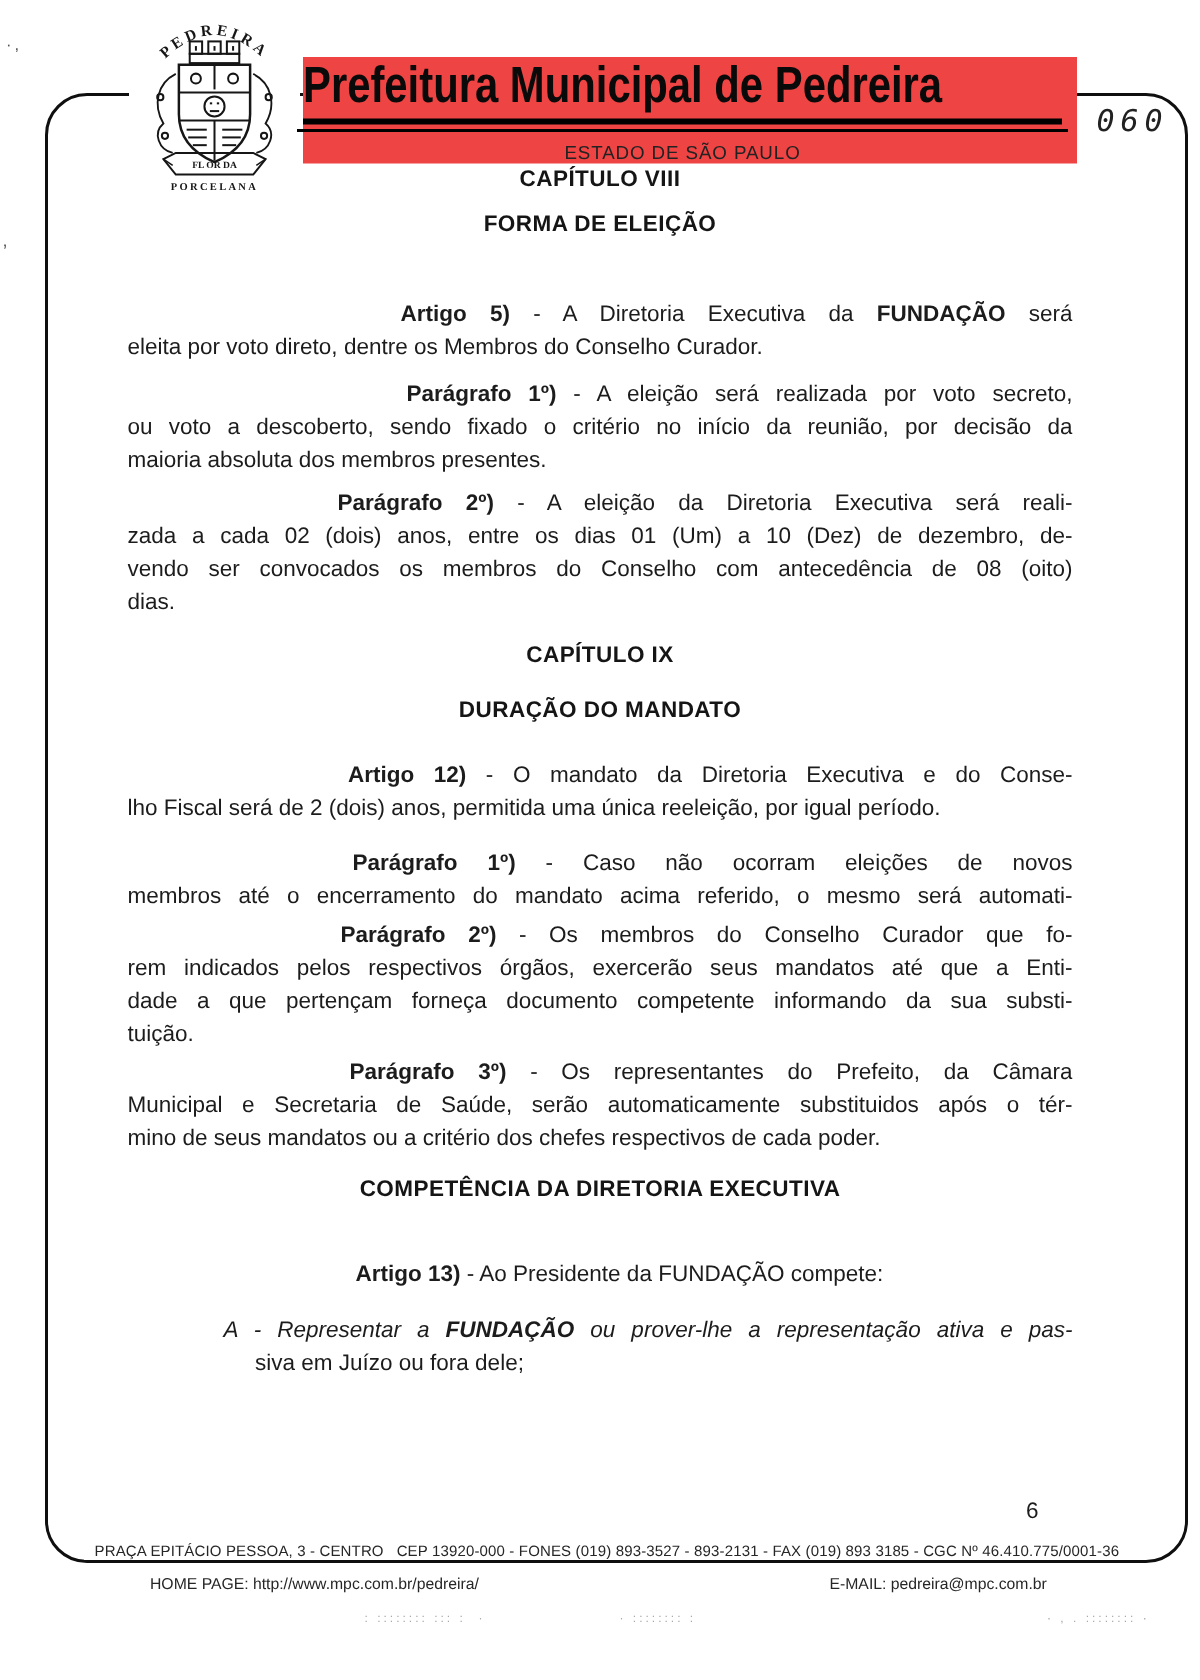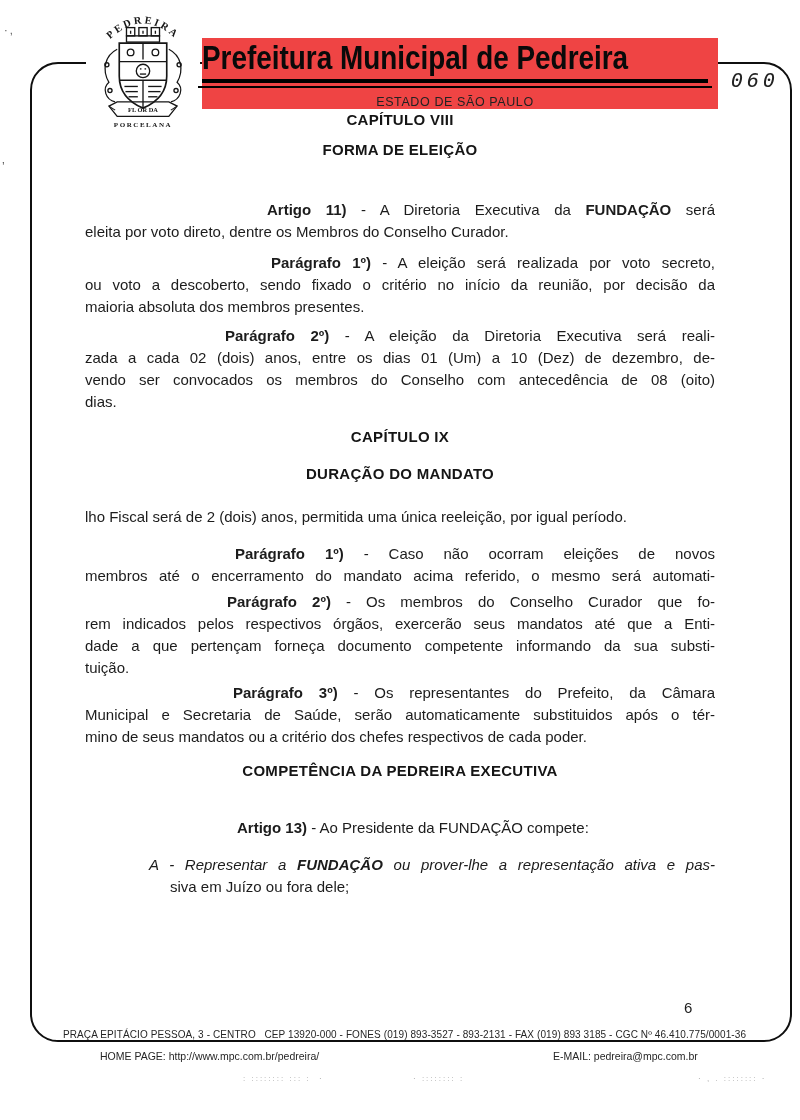--- a/index.html
+++ b/index.html
@@ -124,7 +124,7 @@
       <div class="heading" style="margin-top: 0px;">CAPÍTULO VIII</div>
       <div class="heading" style="margin-top: 8px;">FORMA DE ELEIÇÃO</div>
       <div class="para" style="margin-top: 38px;">
-        <div class="bline jl" style="padding-left: 182px;"><b>Artigo 11)</b> - A Diretoria Executiva da <b>FUNDAÇÃO</b> será</div>
+        <div class="bline jl" style="padding-left: 182px;"><b>Artigo 5)</b> - A Diretoria Executiva da <b>FUNDAÇÃO</b> será</div>
         <div class="bline">eleita por voto direto, dentre os Membros do Conselho Curador.</div>
       </div>
       <div class="para" style="margin-top: 9px;">

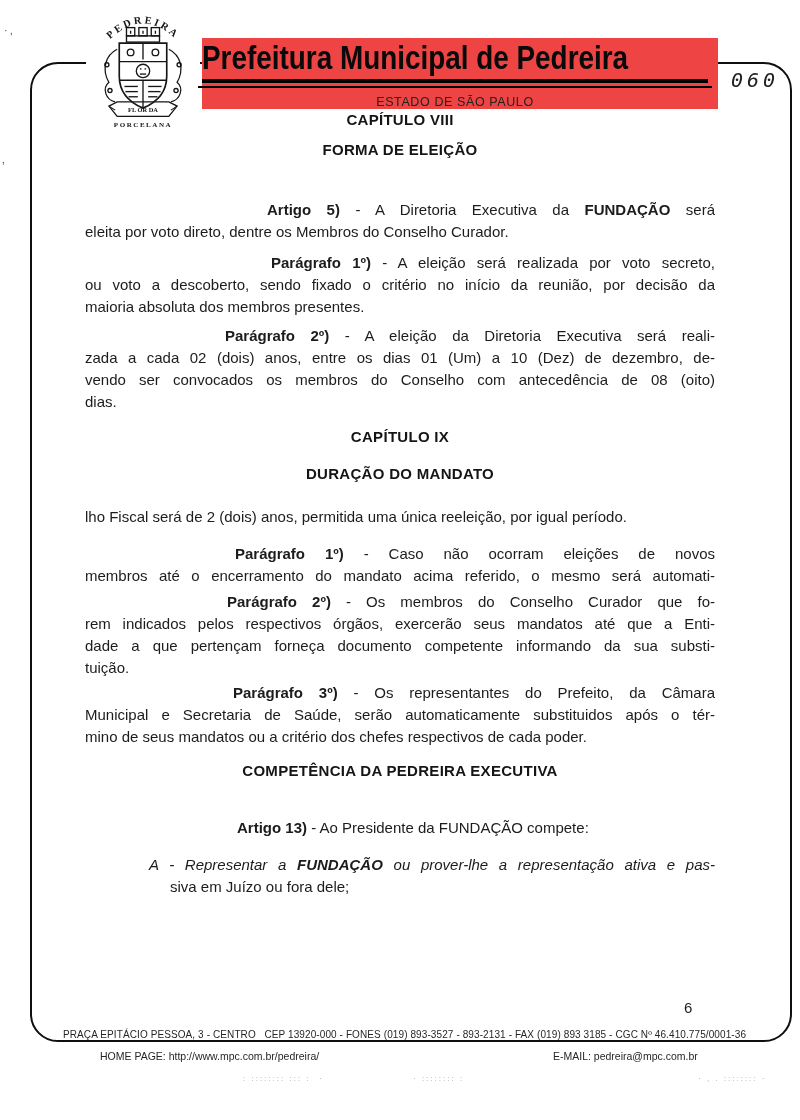--- a/index.html
+++ b/index.html
@@ -141,6 +141,7 @@
       <div class="heading" style="margin-top: 13px;">CAPÍTULO IX</div>
       <div class="heading" style="margin-top: 15px;">DURAÇÃO DO MANDATO</div>
       <div class="para" style="margin-top: 21px;">
+        <div class="bline jl" style="padding-left: 147px;"><b>Artigo 12)</b> - O mandato da Diretoria Executiva e do Conse-</div>
         <div class="bline">lho Fiscal será de 2 (dois) anos, permitida uma única reeleição, por igual período.</div>
       </div>
       <div class="para" style="margin-top: 15px;">

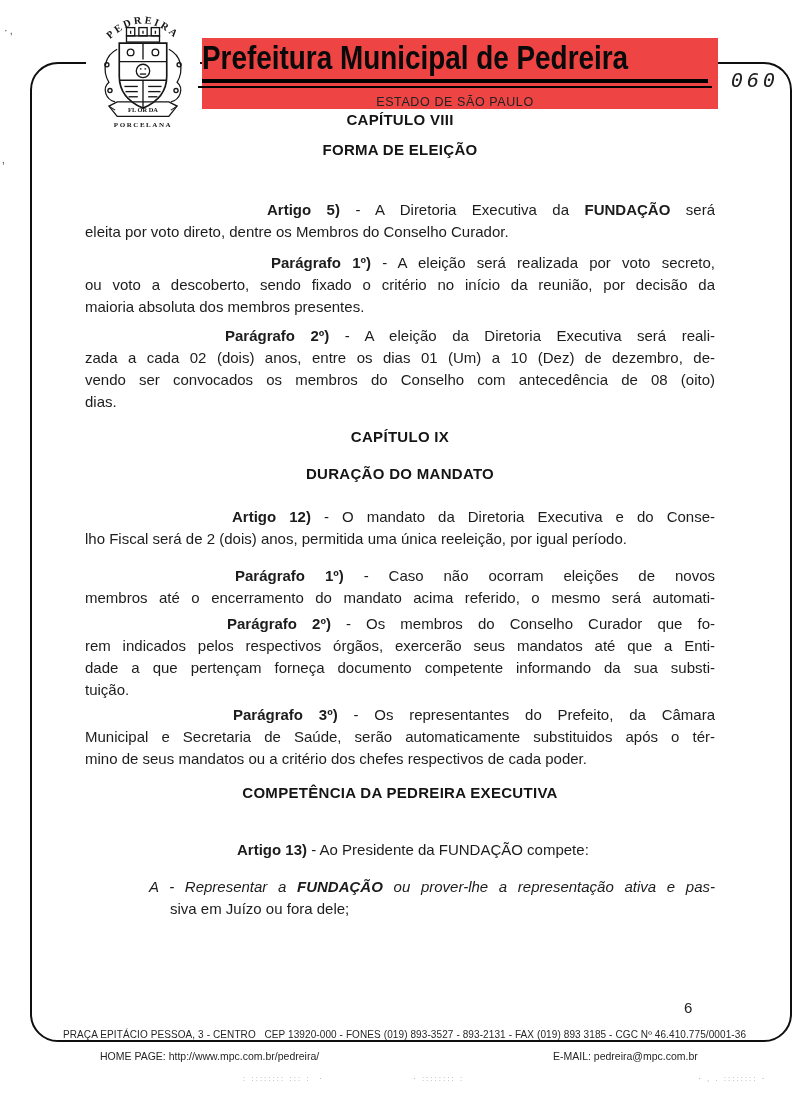--- a/index.html
+++ b/index.html
@@ -159,7 +159,7 @@
         <div class="bline jl">Municipal e Secretaria de Saúde, serão automaticamente substituidos após o tér-</div>
         <div class="bline">mino de seus mandatos ou a critério dos chefes respectivos de cada poder.</div>
       </div>
-      <div class="heading" style="margin-top: 12px;">COMPETÊNCIA DA PEDREIRA EXECUTIVA</div>
+      <div class="heading" style="margin-top: 12px;">COMPETÊNCIA DA DIRETORIA EXECUTIVA</div>
       <div class="para" style="margin-top: 35px;">
         <div class="bline" style="padding-left: 152px;"><b>Artigo 13)</b> - Ao Presidente da FUNDAÇÃO compete:</div>
       </div>

